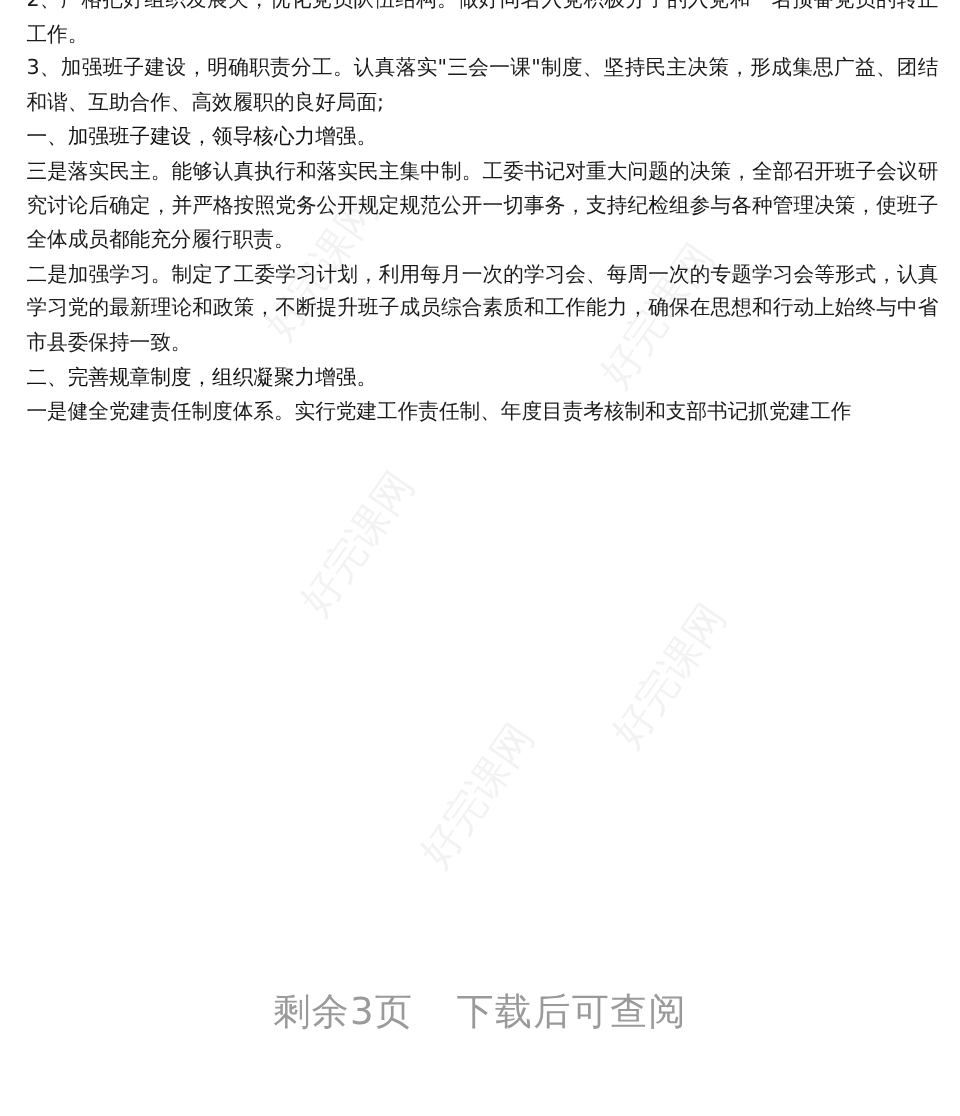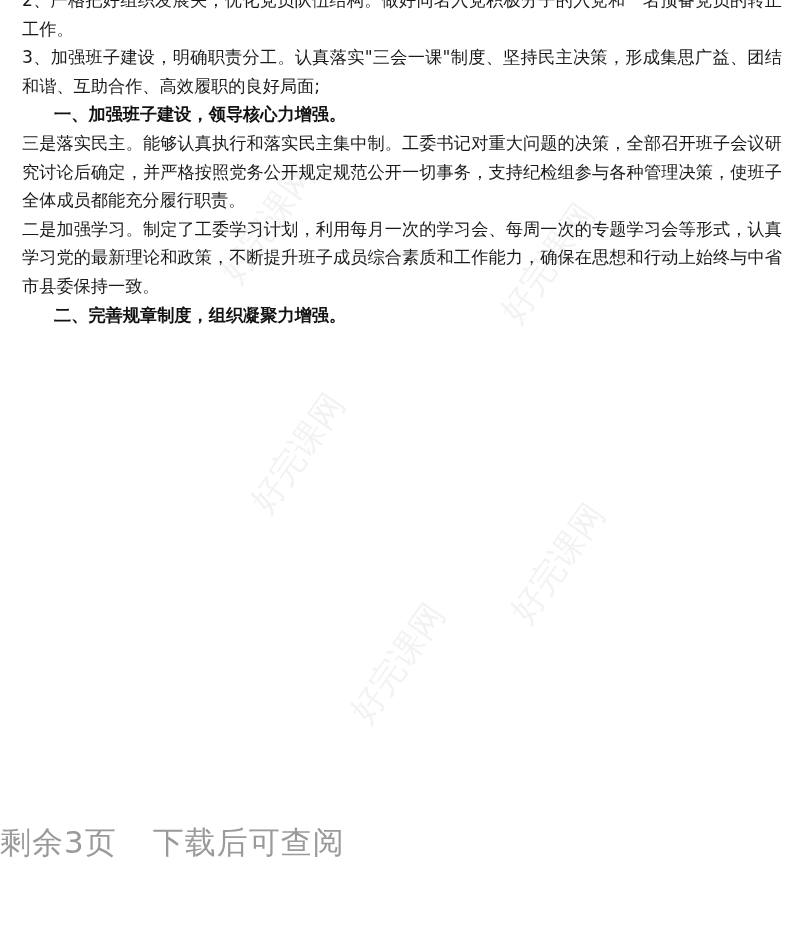--- a/index.html
+++ b/index.html
@@ -31,9 +31,8 @@
       word-break: break-all;
     }
     .doc p.heading {
-      font-weight: bold;
+      font-weight: normal;
       color: #111111;
-      margin-left: 32px;
     }
     .watermarks {
       position: absolute;

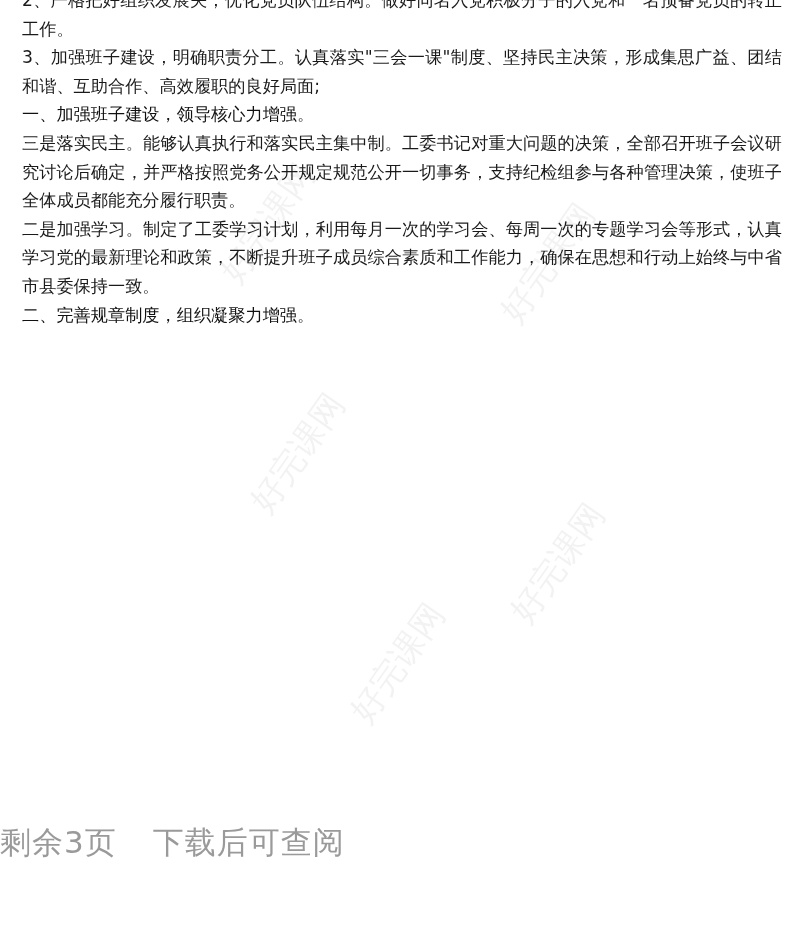--- a/index.html
+++ b/index.html
@@ -73,6 +73,7 @@
   <p>三是落实民主。能够认真执行和落实民主集中制。工委书记对重大问题的决策，全部召开班子会议研究讨论后确定，并严格按照党务公开规定规范公开一切事务，支持纪检组参与各种管理决策，使班子全体成员都能充分履行职责。</p>
   <p>二是加强学习。制定了工委学习计划，利用每月一次的学习会、每周一次的专题学习会等形式，认真学习党的最新理论和政策，不断提升班子成员综合素质和工作能力，确保在思想和行动上始终与中省市县委保持一致。</p>
   <p class="heading">二、完善规章制度，组织凝聚力增强。</p>
+  <p>一是健全党建责任制度体系。实行党建工作责任制、年度目责考核制和支部书记抓党建工作</p>
 </div>
 
 <div class="watermarks">

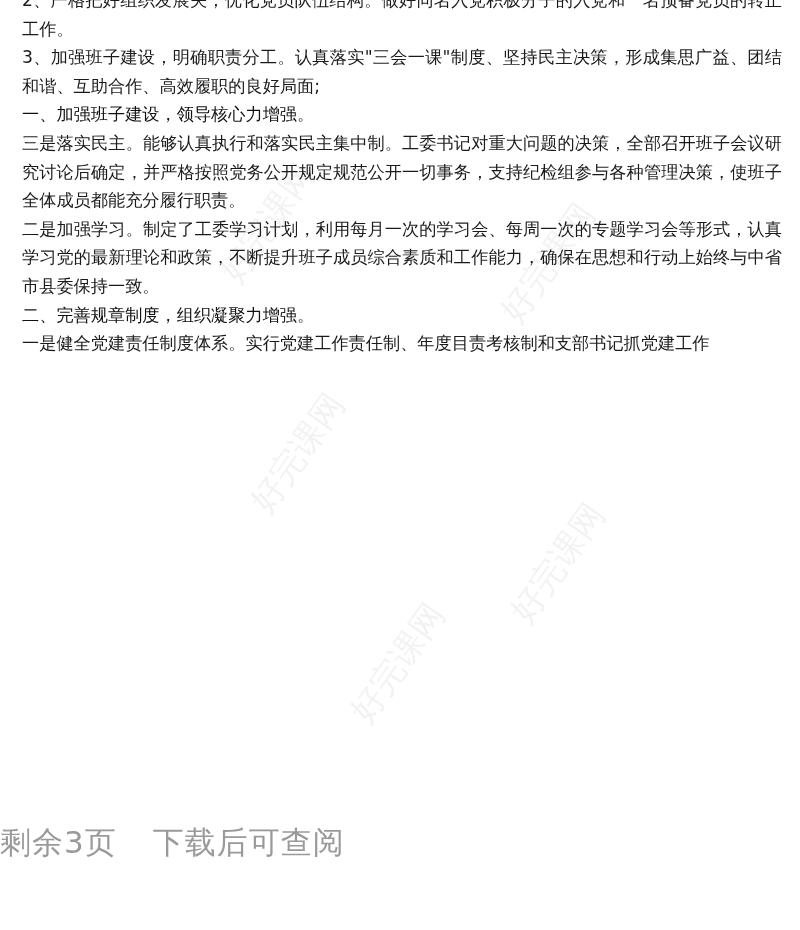--- a/index.html
+++ b/index.html
@@ -53,7 +53,7 @@
       left: 0;
       top: 822px;
       width: 800px;
-      text-align: left;
+      text-align: center;
       font-size: 31px;
       color: #9a9a9a;
       letter-spacing: 1px;

